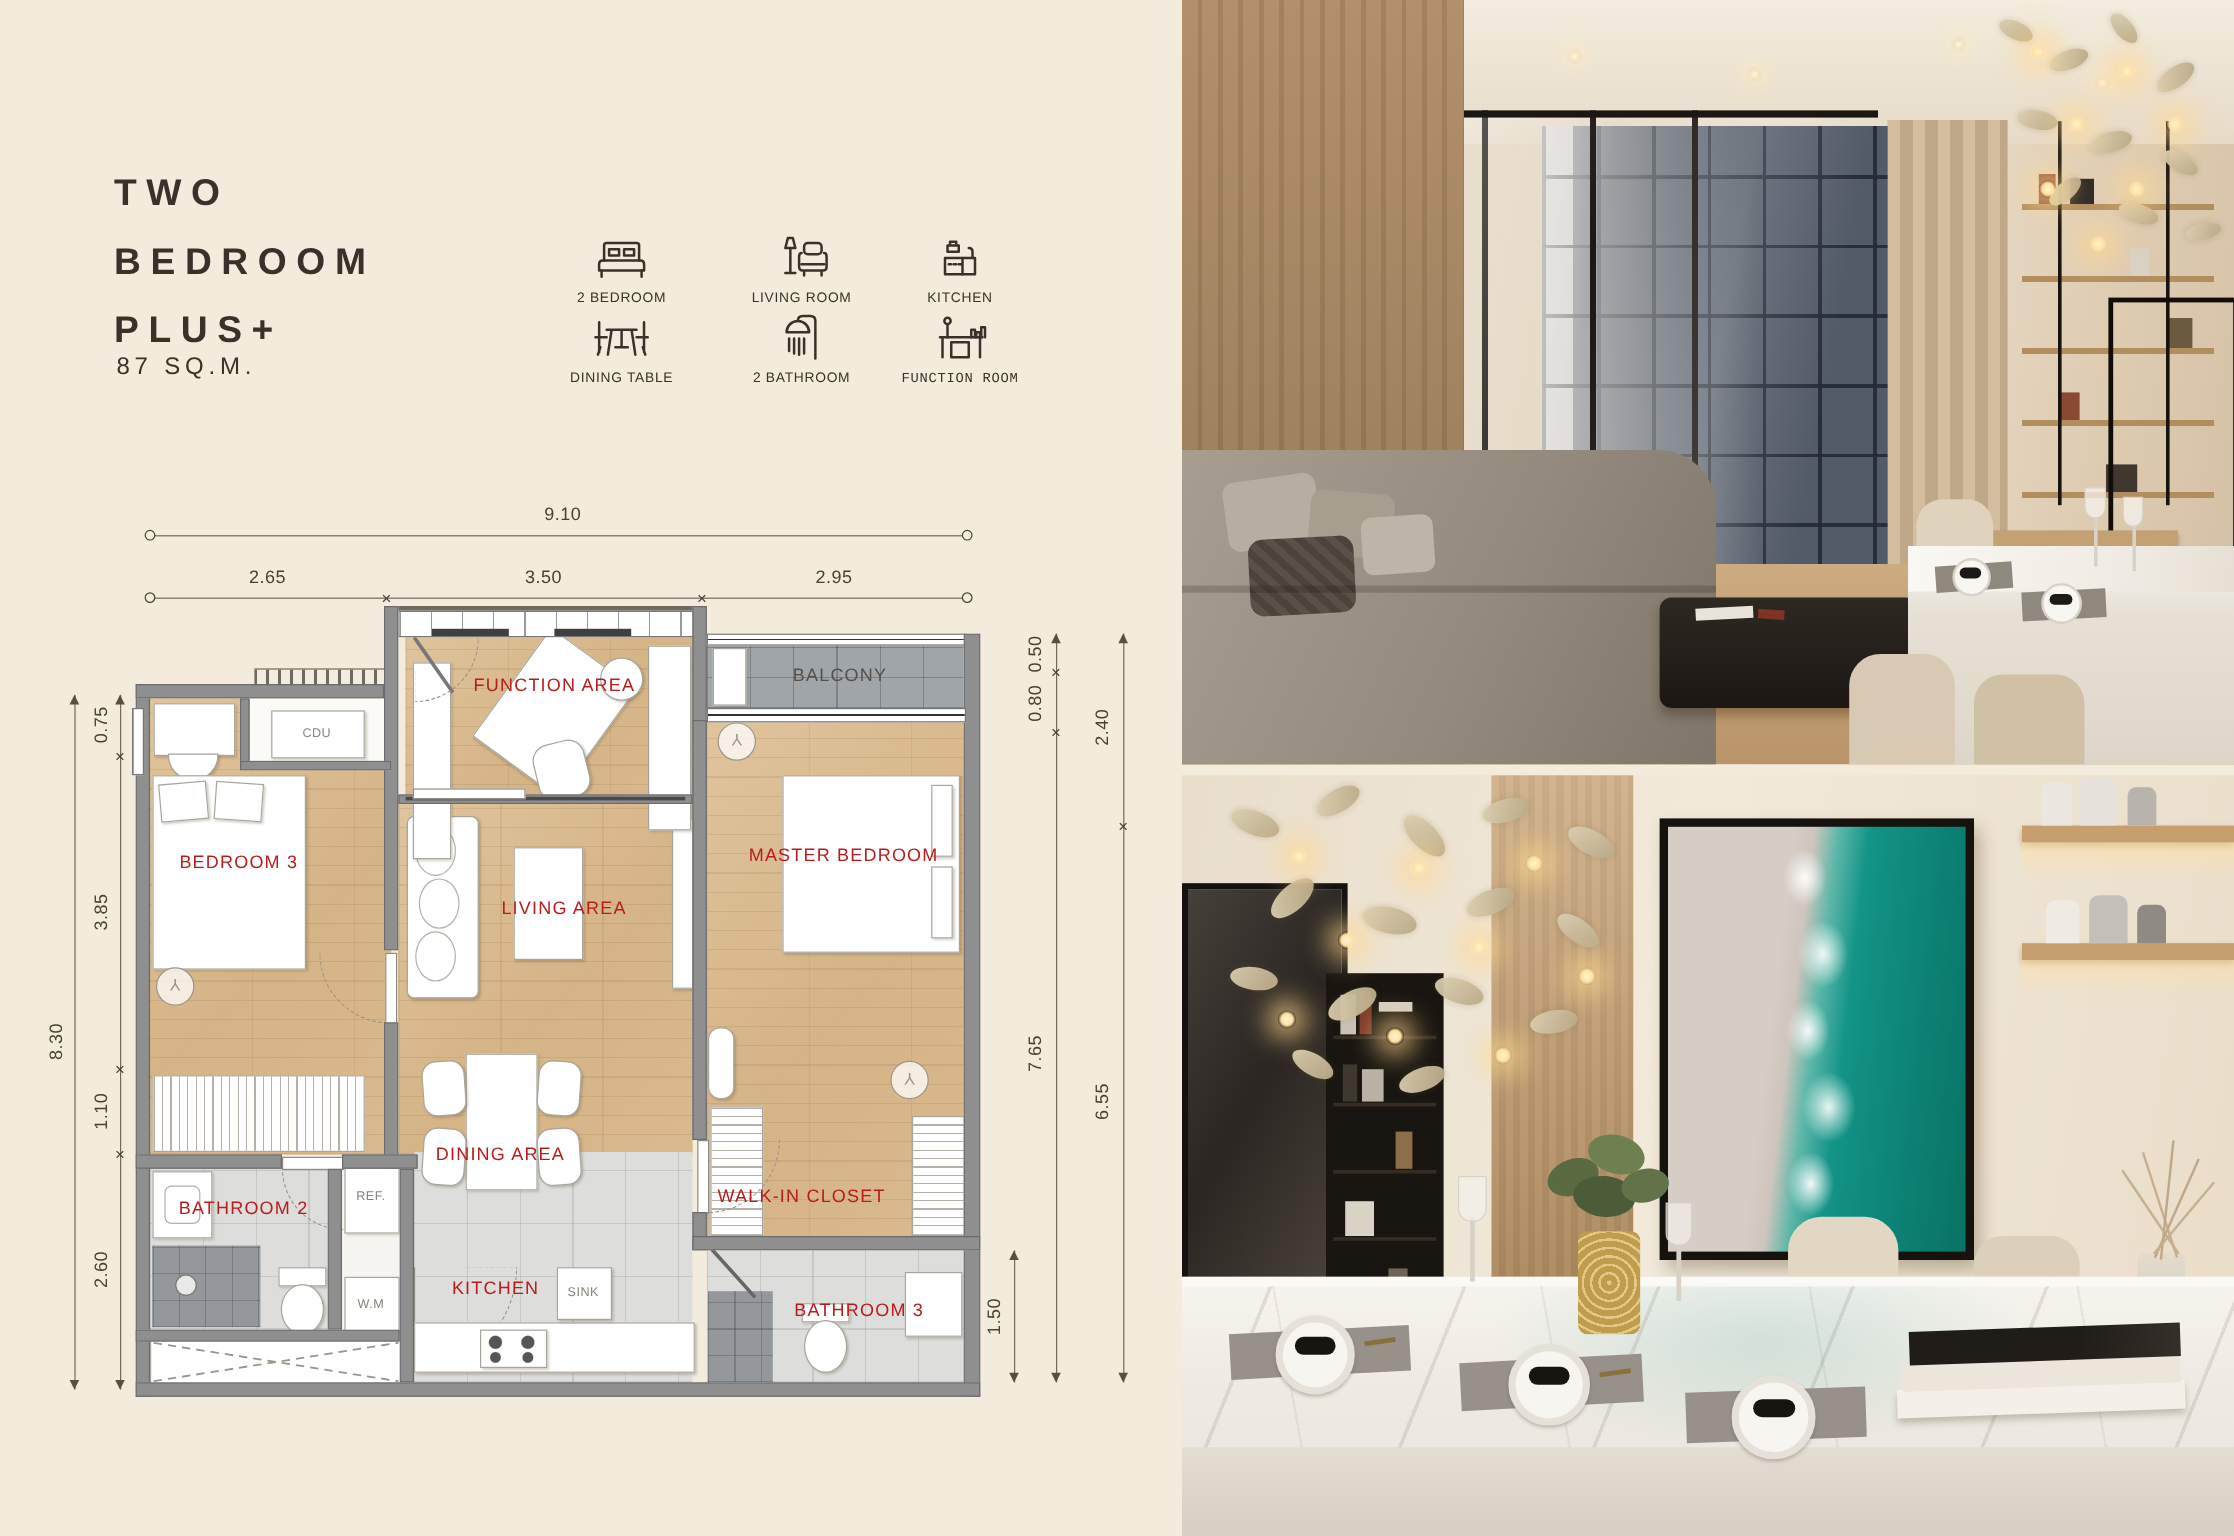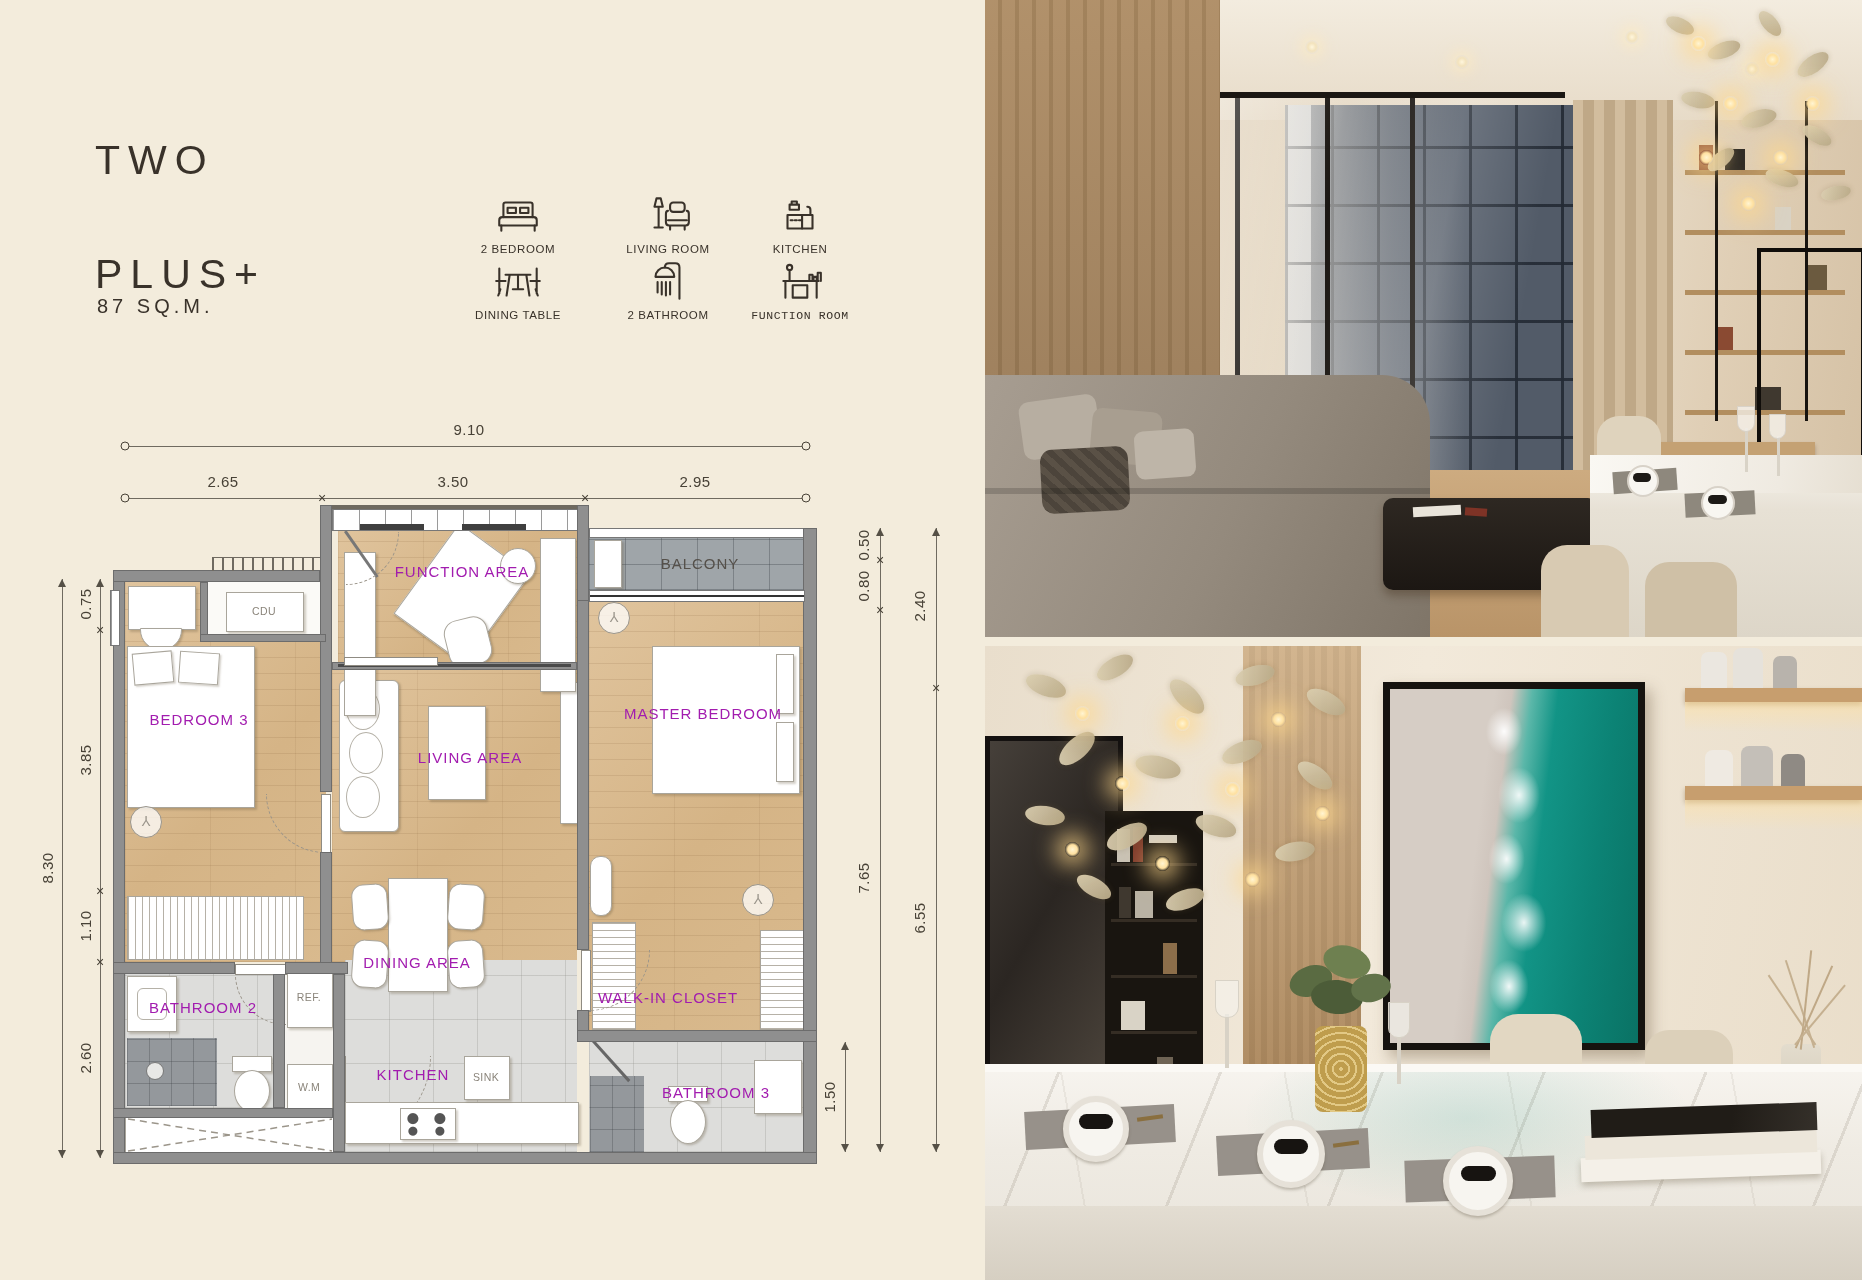--- a/index.html
+++ b/index.html
@@ -7,7 +7,7 @@
         font-family:"Liberation Sans",sans-serif;}
   .abs{position:absolute;}
   
-  .ttl{position:absolute;left:95px;color:#39322a;font-weight:normal;font-size:41px;
+  .ttl{position:absolute;left:95px;color:#39322a;font-weight:bold;font-size:31px;
        letter-spacing:8px;line-height:41px;}
   .area{position:absolute;left:97px;top:295px;color:#39322a;font-size:20px;letter-spacing:4px;}
   

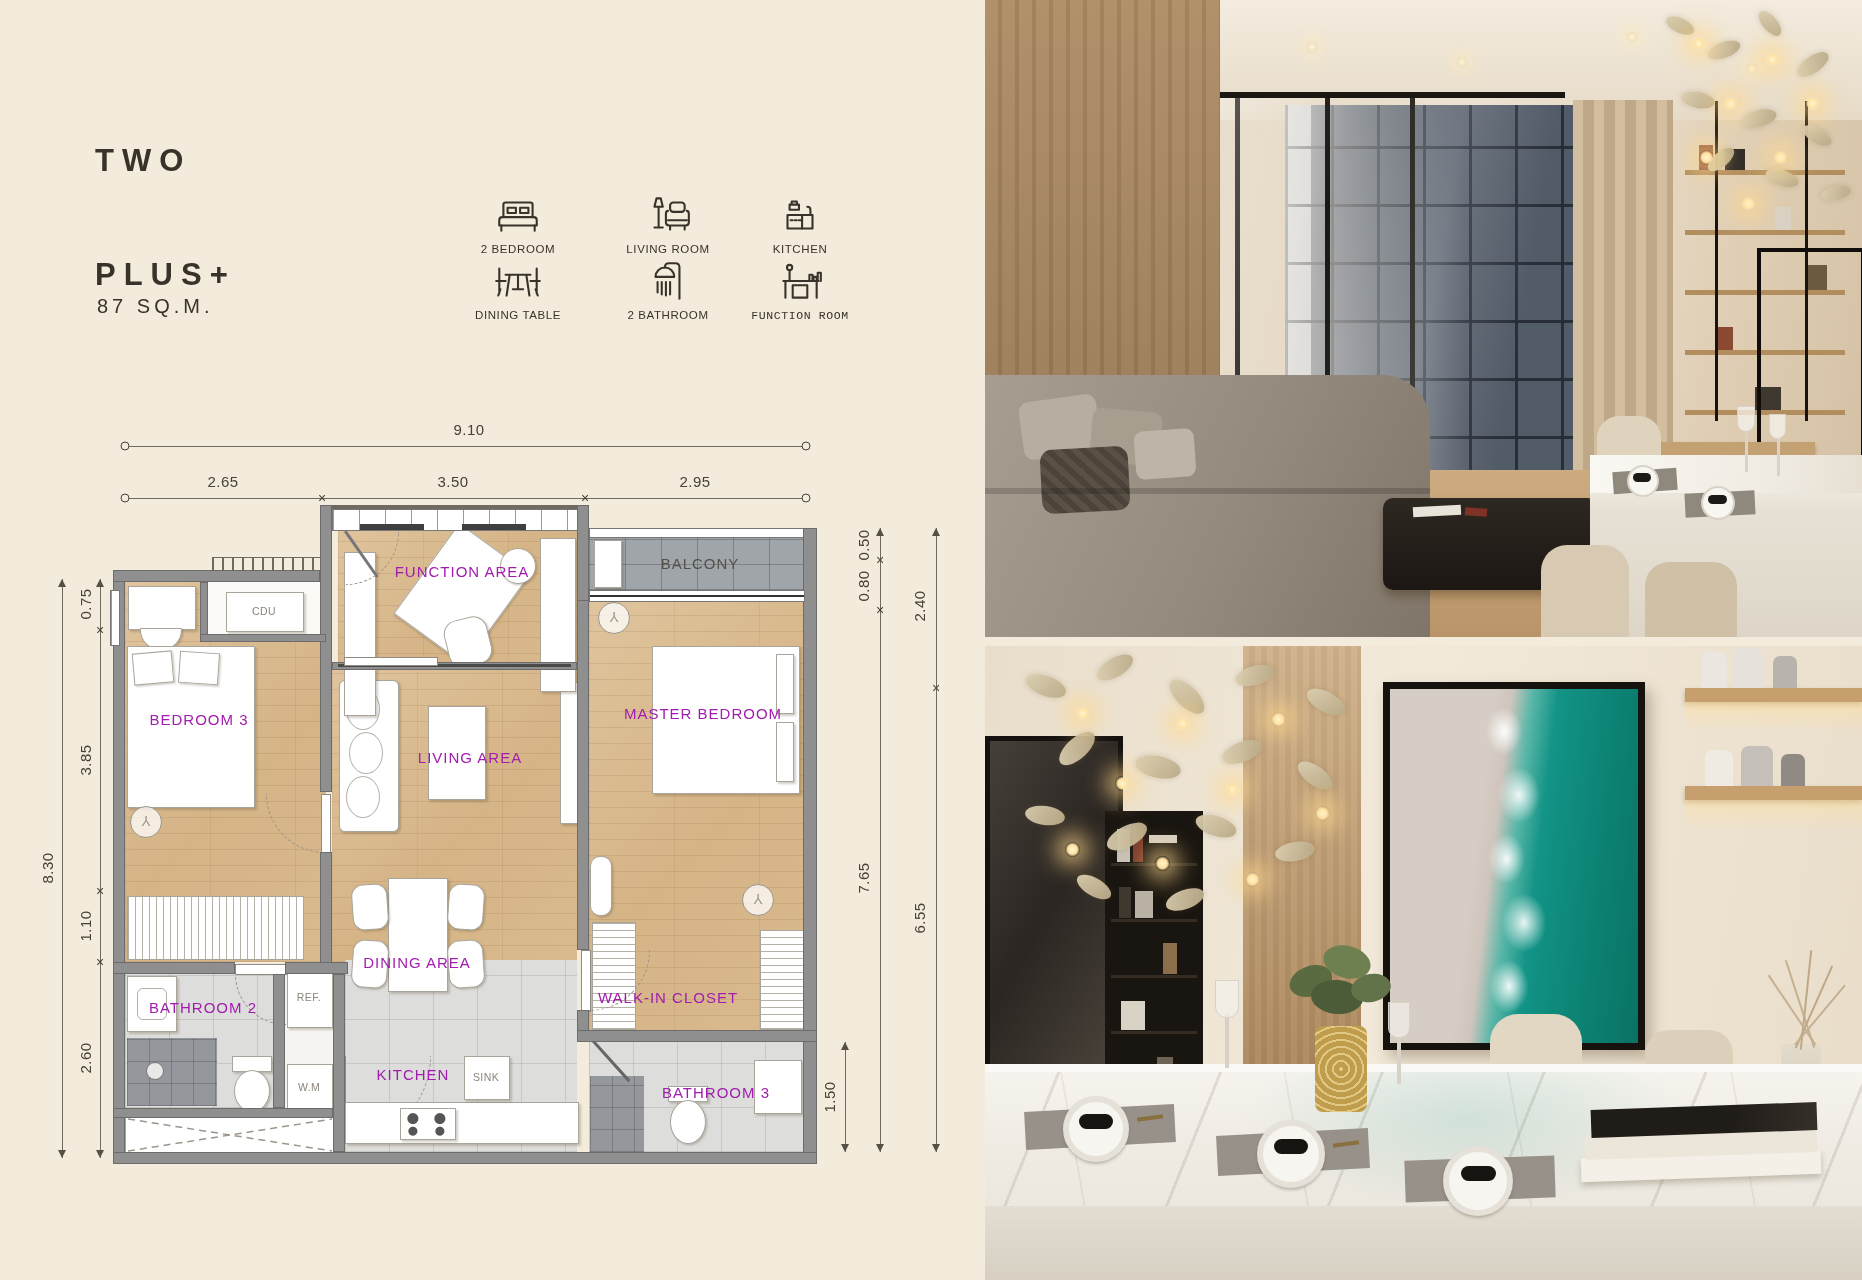--- a/index.html
+++ b/index.html
@@ -80,6 +80,7 @@
 <div id="page">
 
   <div class="ttl" style="top:140px;">TWO</div>
+  <div class="ttl" style="top:197px;">BEDROOM</div>
   <div class="ttl" style="top:254px;">PLUS+</div>
   <div class="area">87 SQ.M.</div>
 

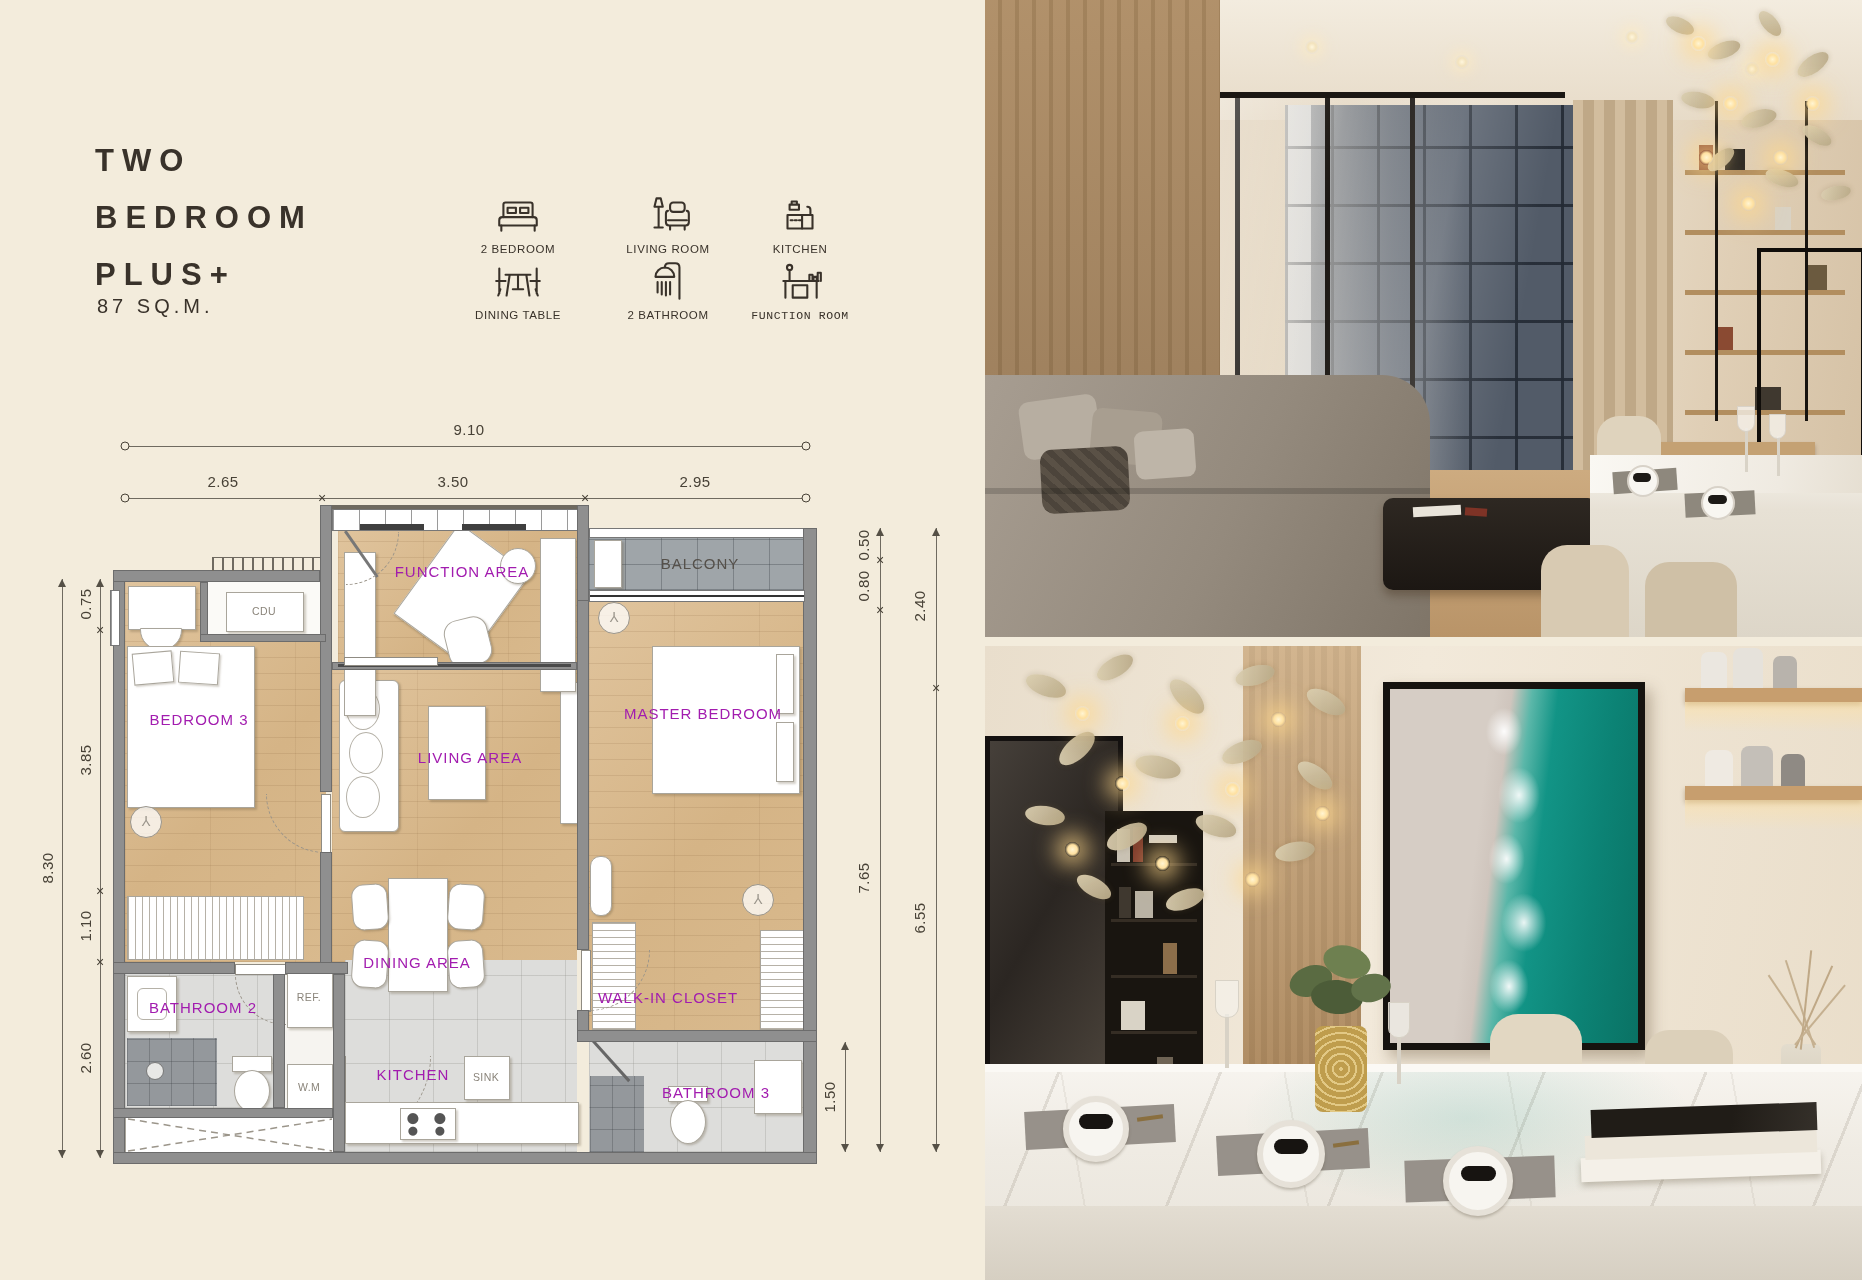--- a/index.html
+++ b/index.html
@@ -35,7 +35,7 @@
        border:1px solid #a9a59b;}
   .hatchV{position:absolute;background:#fff repeating-linear-gradient(0deg,#b6b1a7 0 1px,rgba(0,0,0,0) 1px 7px);
        border:1px solid #a9a59b;}
-  .rlabel{position:absolute;transform:translate(-50%,-50%);font-size:15px;color:#a21caf;
+  .rlabel{position:absolute;transform:translate(-50%,-50%);font-size:15px;color:#b91c1c;
        letter-spacing:1px;white-space:nowrap;z-index:30;}
   .slabel{position:absolute;transform:translate(-50%,-50%);font-size:10.5px;color:#8a847a;
        letter-spacing:.4px;white-space:nowrap;z-index:30;}

